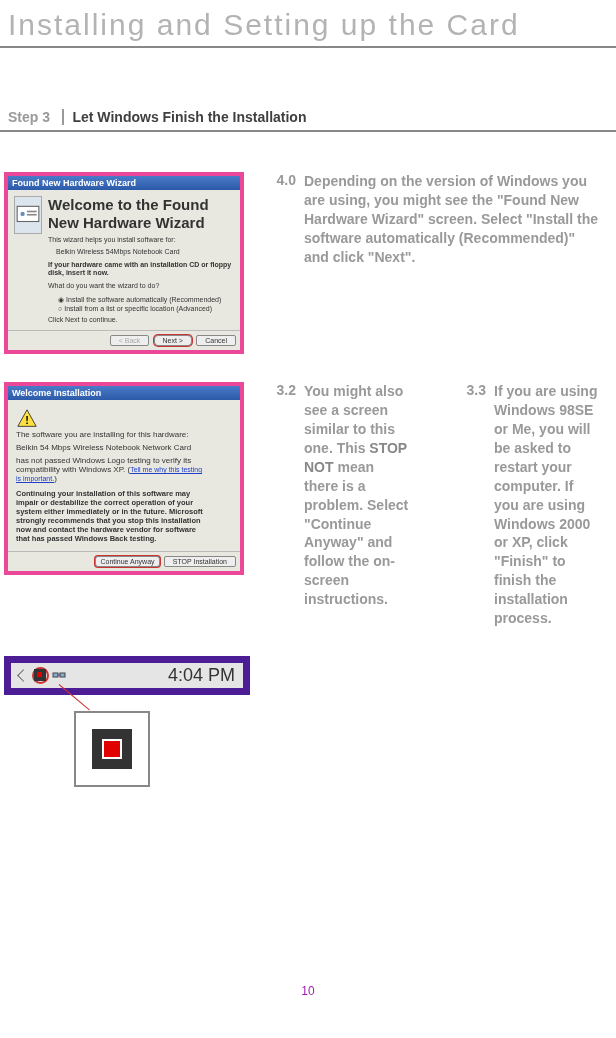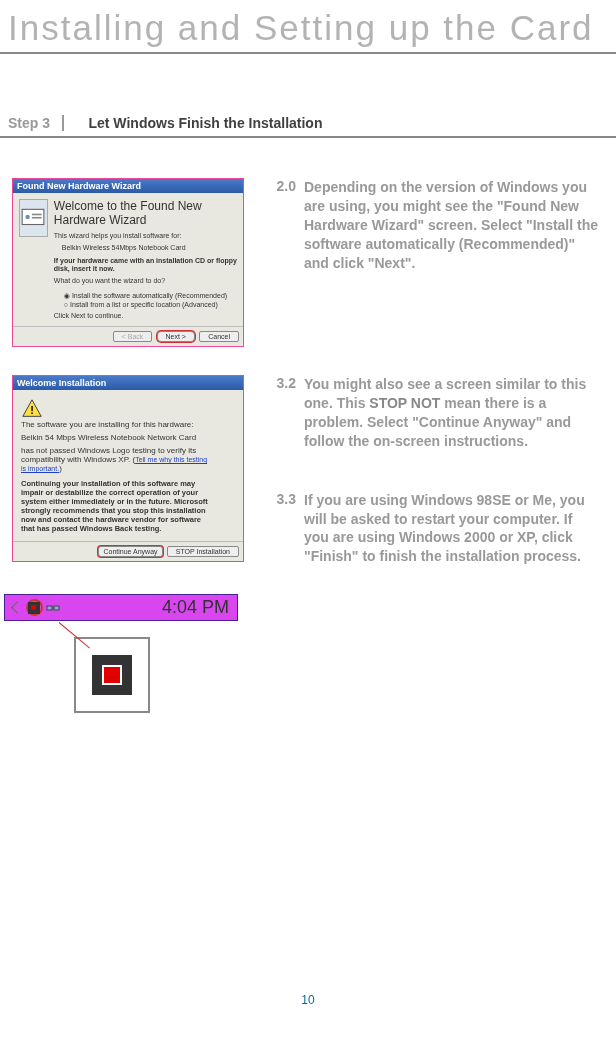--- a/index.html
+++ b/index.html
@@ -11,7 +11,7 @@
       position: relative;
     }
     .page-title {
-      font-size: 35px;
+      font-size: 30px;
       color: #b3b3b3;
       letter-spacing: 2px;
       padding: 8px 12px 4px 8px;

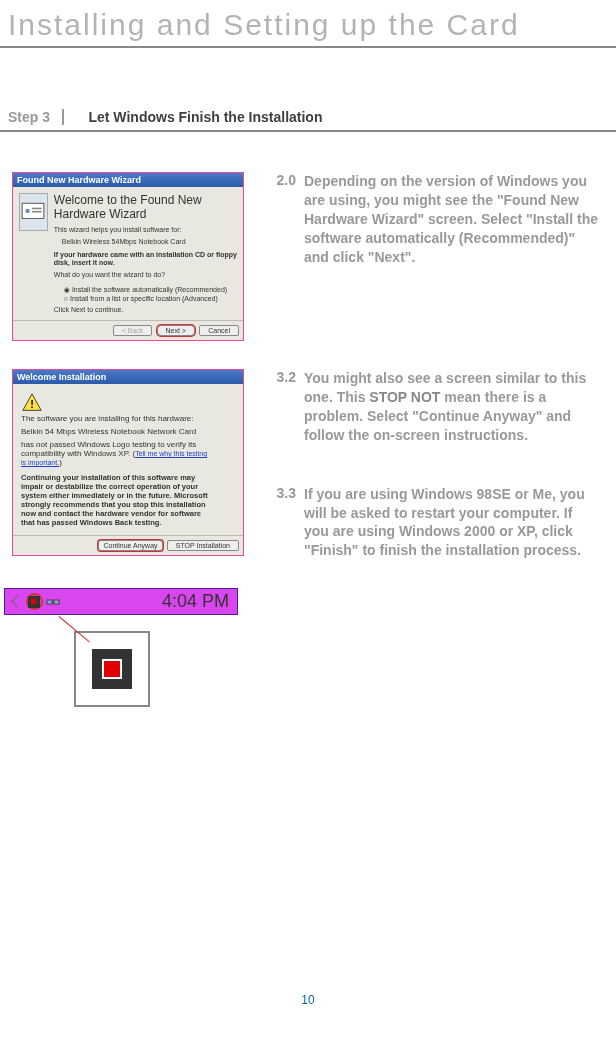--- a/index.html
+++ b/index.html
@@ -29,7 +29,7 @@
       font-weight: bold;
       padding: 0 12px 0 4px;
       border-right: 2px solid #999;
-      margin-right: 20px;
+      margin-right: 4px;
     }
     .step-title {
       font-size: 14px;

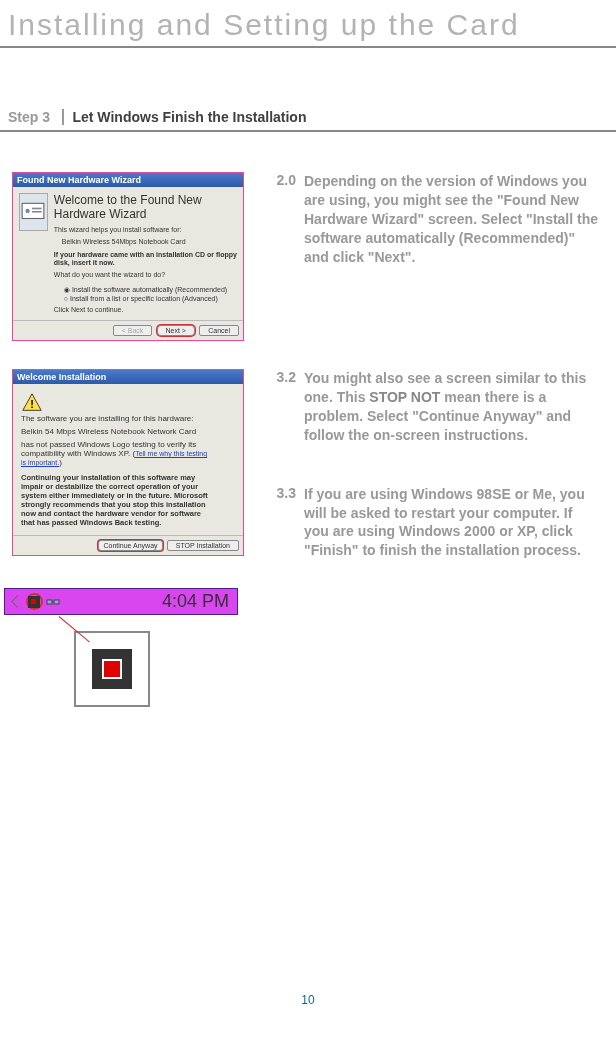--- a/index.html
+++ b/index.html
@@ -54,11 +54,10 @@
       flex-shrink: 0;
     }
     .dialog-box {
-      border: 1px solid #ec4899;
+      border: 4px solid #ec4899;
       background: #e8e8e0;
       font-size: 8px;
       color: #333;
-      margin-left: 8px;
     }
     .titlebar {
       background: linear-gradient(#4a7ac8, #2a5aa8);

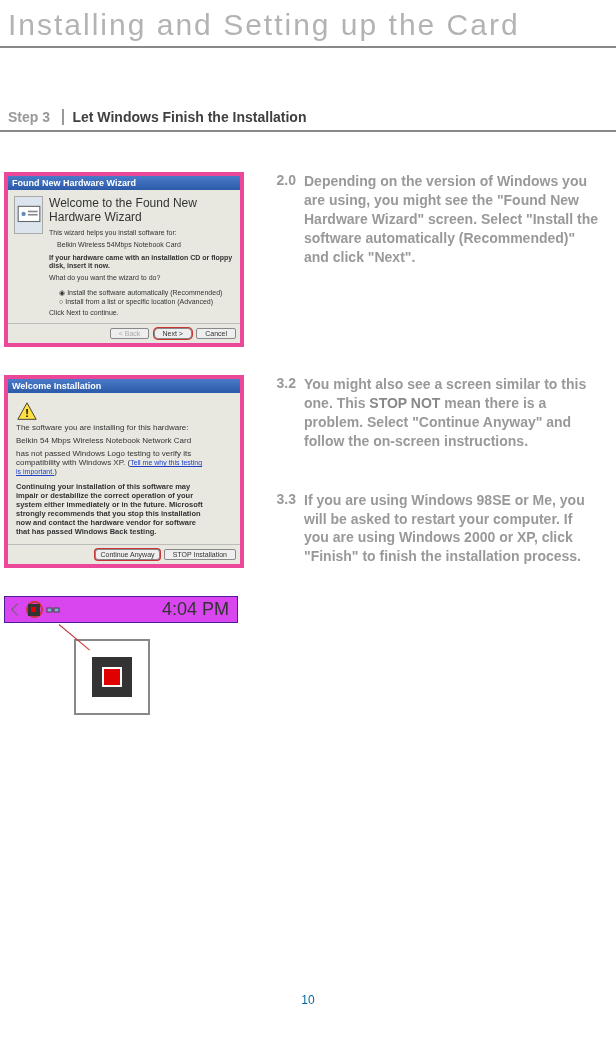--- a/index.html
+++ b/index.html
@@ -289,7 +289,7 @@
     </div>
   </div>
   <div class="right-col">
-    <div class="step-num">2.0</div>
+    <div class="step-num">4.0</div>
     <div class="step-text">Depending on the version of Windows you are using, you might see the "Found New Hardware Wizard" screen. Select "Install the software automatically (Recommended)" and click "Next".</div>
   </div>
 </div>

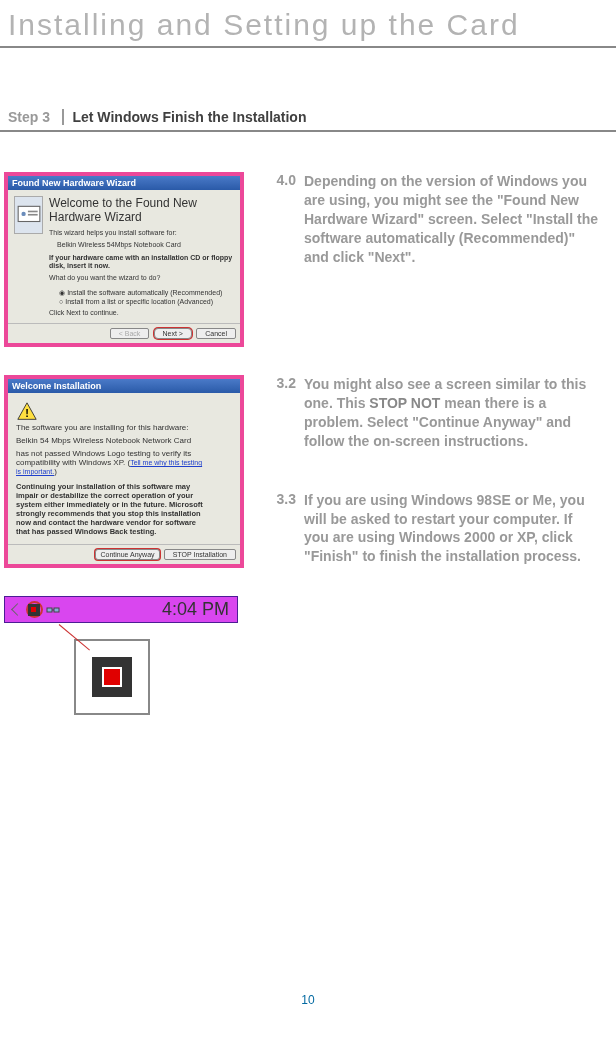--- a/index.html
+++ b/index.html
@@ -82,8 +82,8 @@
     }
     .dlg-icon svg { width: 26px; height: 26px; }
     .heading {
-      font-weight: normal;
-      font-size: 12px;
+      font-weight: bold;
+      font-size: 15px;
       line-height: 1.2;
     }
     .subtext {

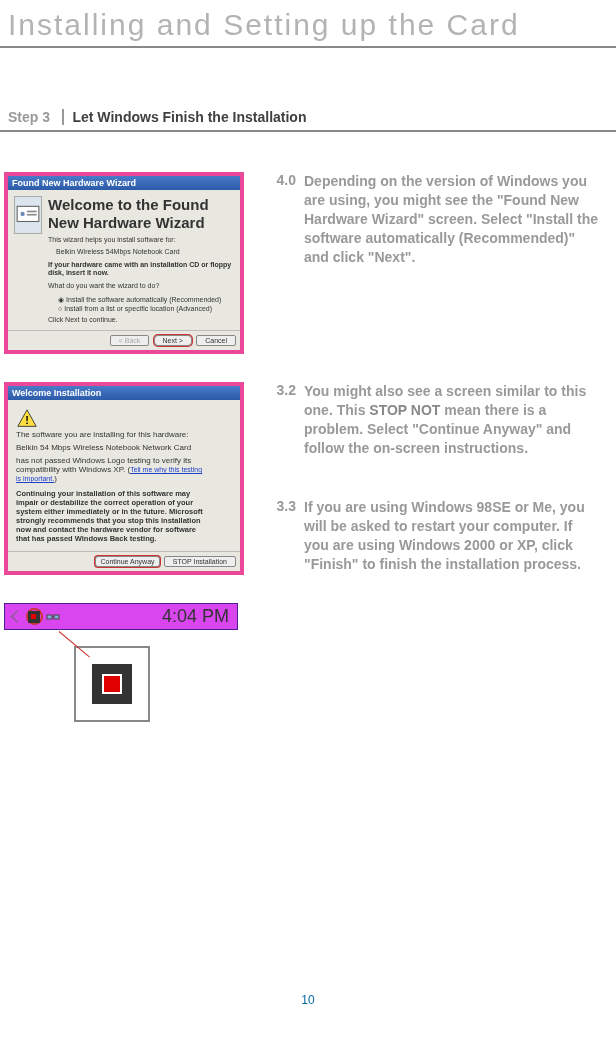--- a/index.html
+++ b/index.html
@@ -241,7 +241,7 @@
       border-radius: 3px;
       box-shadow: 0 0 0 1px #cc3333;
     }
-    .right-stack { display: flex; flex-direction: column; flex: 1; gap: 40px; }
+    .right-stack { display: flex; flex-direction: row; flex: 1; gap: 24px; }
   </style>
 </head>
 <body>

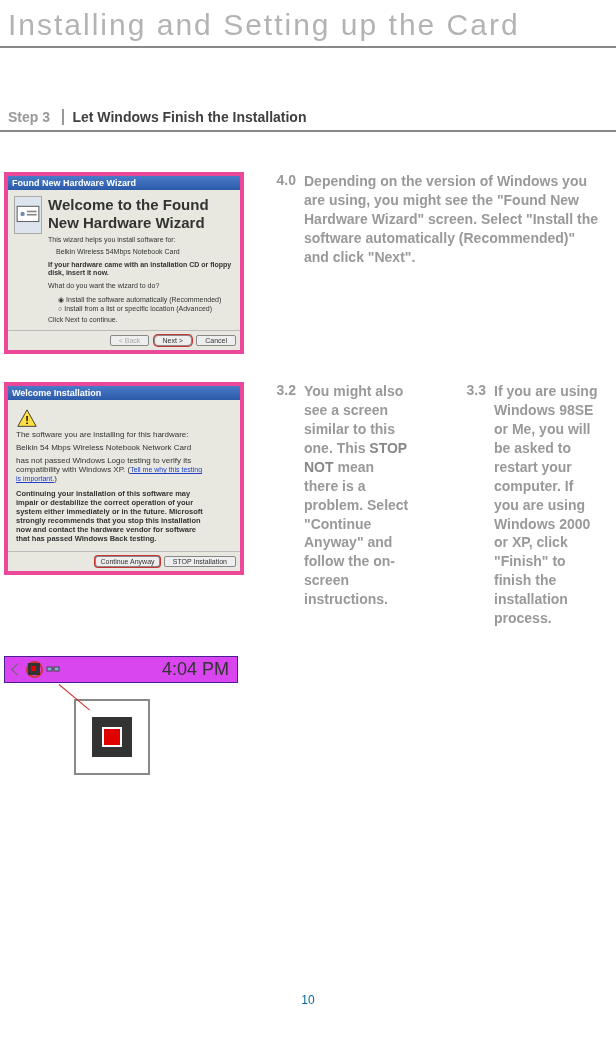--- a/index.html
+++ b/index.html
@@ -151,8 +151,8 @@
     .tray-row {
       display: flex;
       align-items: center;
-      border: 1px solid #4c1d95;
-      background: #d946ef;
+      border: 7px solid #4c1d95;
+      background: #e5e5e5;
       padding: 2px 8px 2px 4px;
       width: 220px;
     }

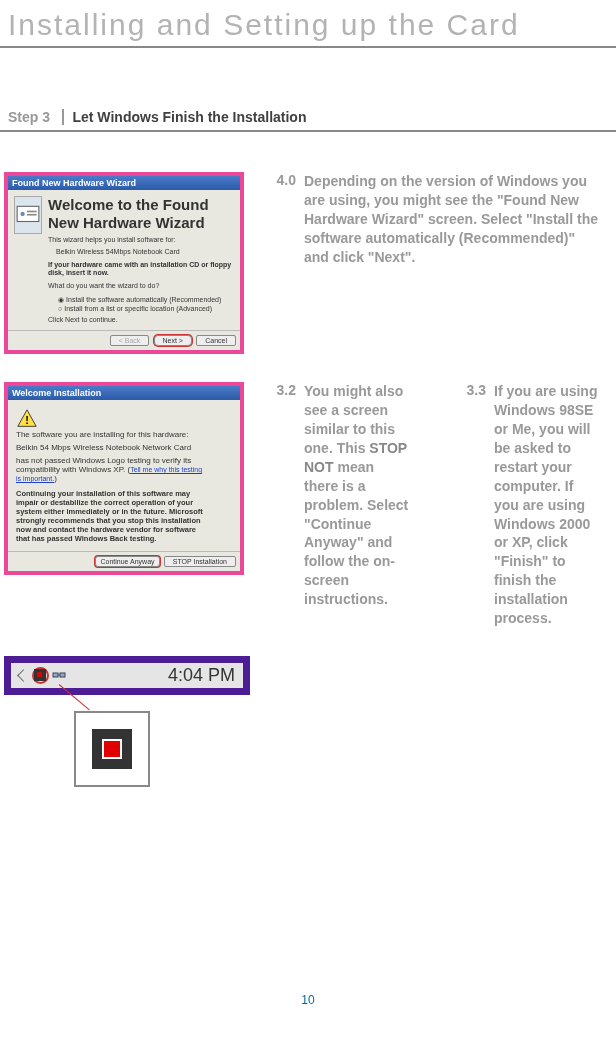--- a/index.html
+++ b/index.html
@@ -224,11 +224,11 @@
     }
     .page-num {
       position: absolute;
-      bottom: 31px;
+      bottom: 40px;
       left: 50%;
       transform: translateX(-50%);
       font-size: 12px;
-      color: #0369a1;
+      color: #a21caf;
       text-align: center;
     }
     .sec34 .mock-dialog { position: relative; }

